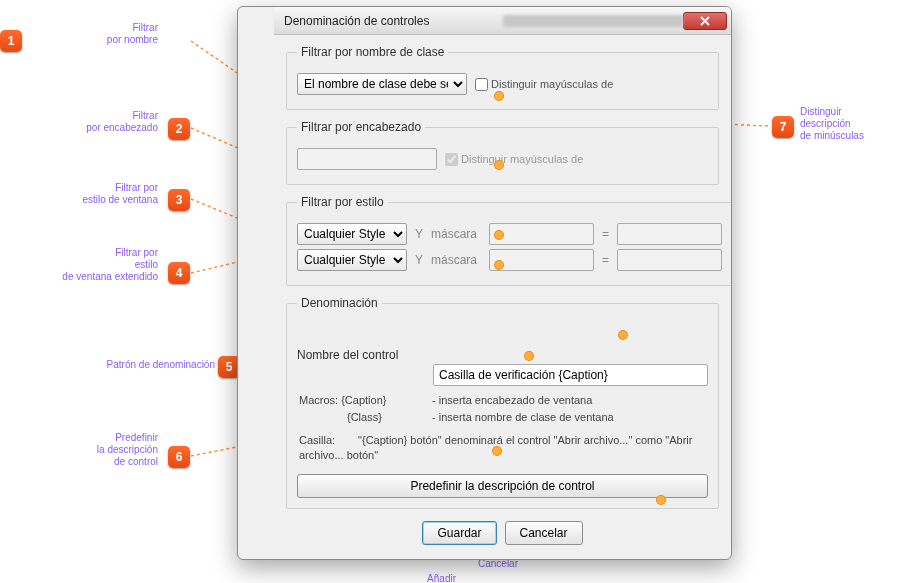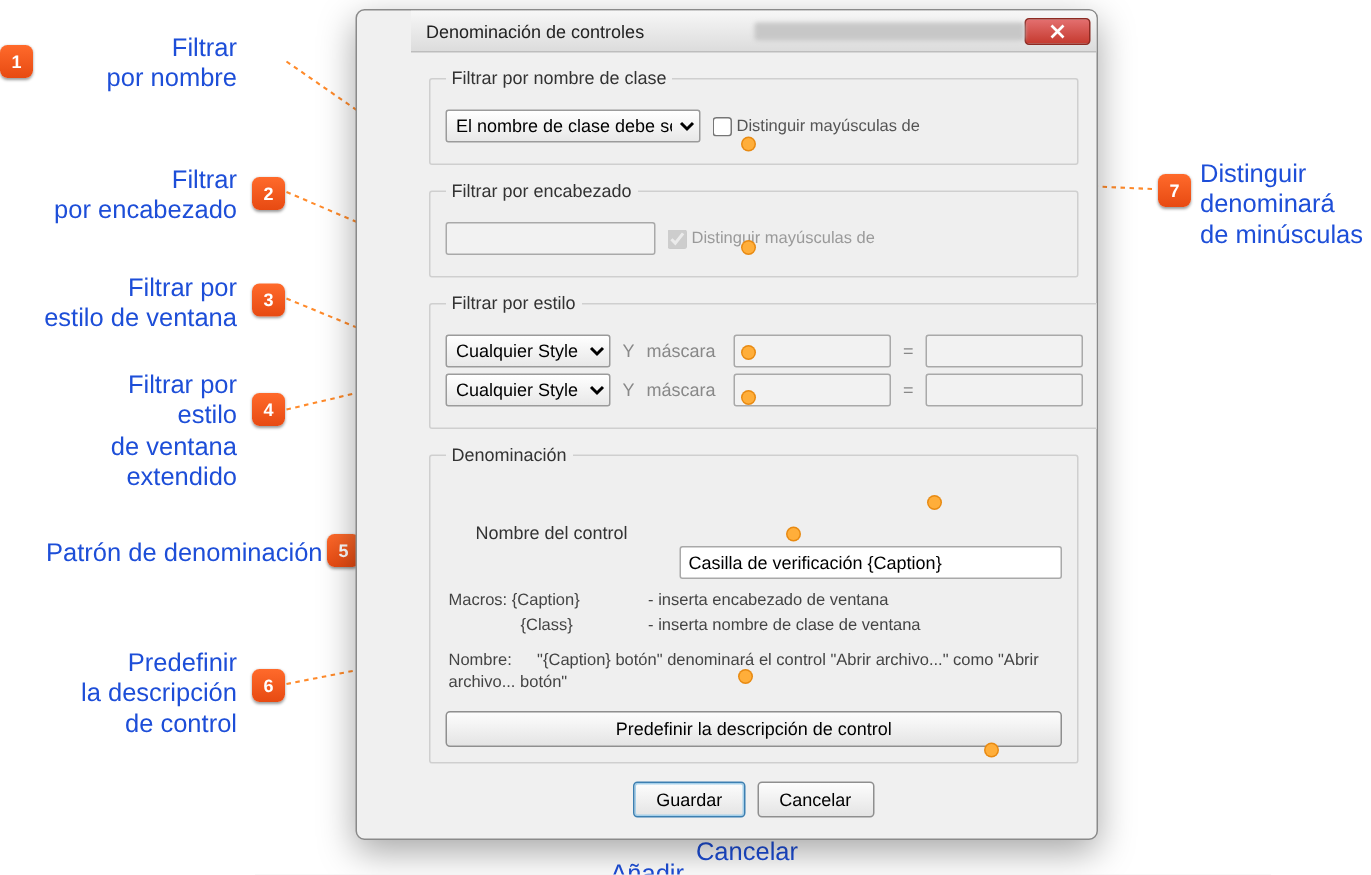--- a/index.html
+++ b/index.html
@@ -17,8 +17,8 @@
   
   .annot {
     position: absolute;
-    color: #1d4ed8;
-    font-size: 17px;
+    color: #8b5cf6;
+    font-size: 10px;
     line-height: 1.2;
   }
   .annot.right { text-align: left; }

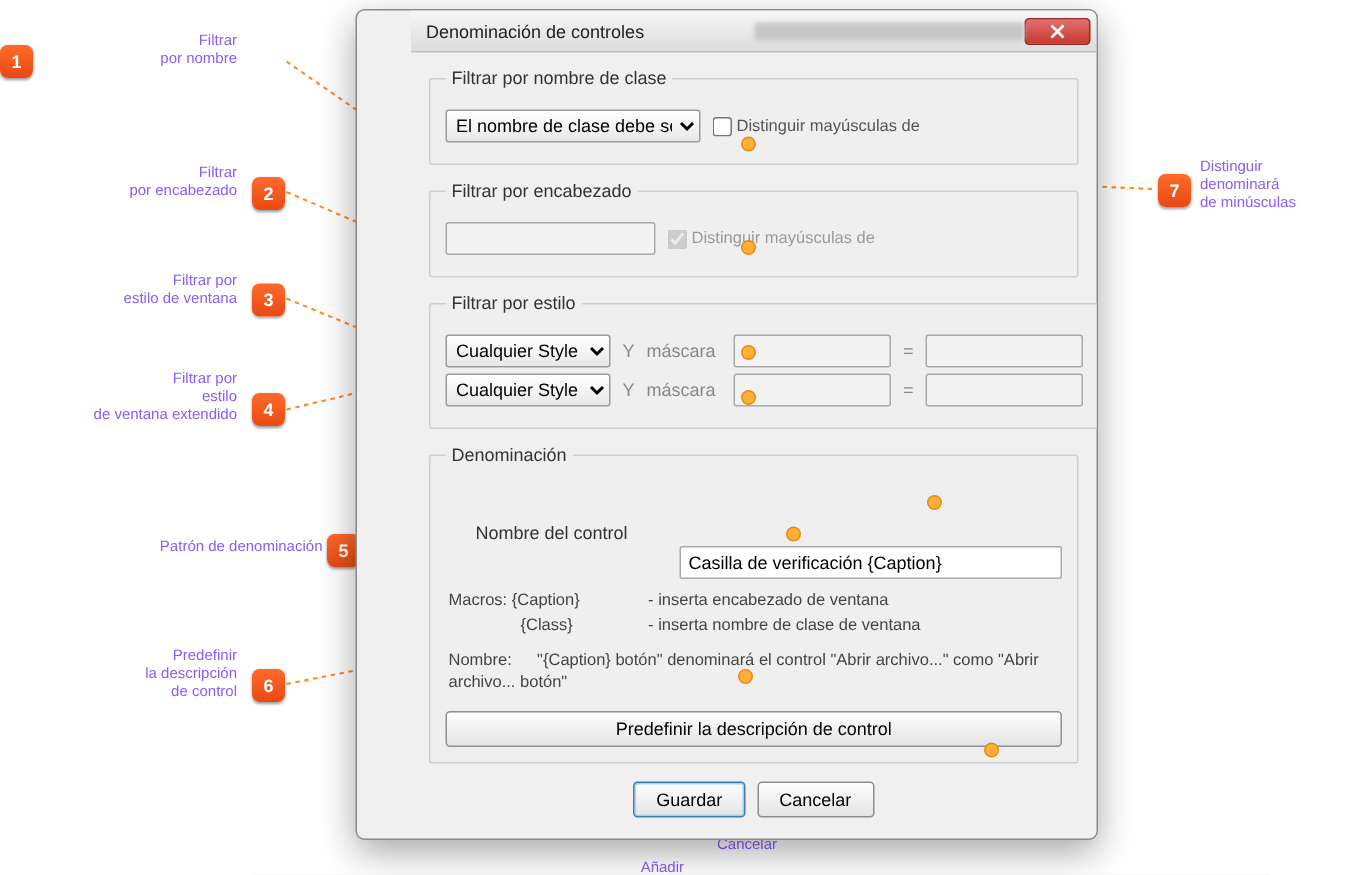--- a/index.html
+++ b/index.html
@@ -215,7 +215,7 @@
 
 <div class="badge" style="left:772px; top:116px;">7</div>
 <div class="annot right" style="left:800px; top:106px; width:110px;"><span style="white-space:pre-line;">Distinguir
-denominará
+descripción
 de minúsculas</span></div>
 
 <div class="badge" style="left:411px; top:530px;">8</div>

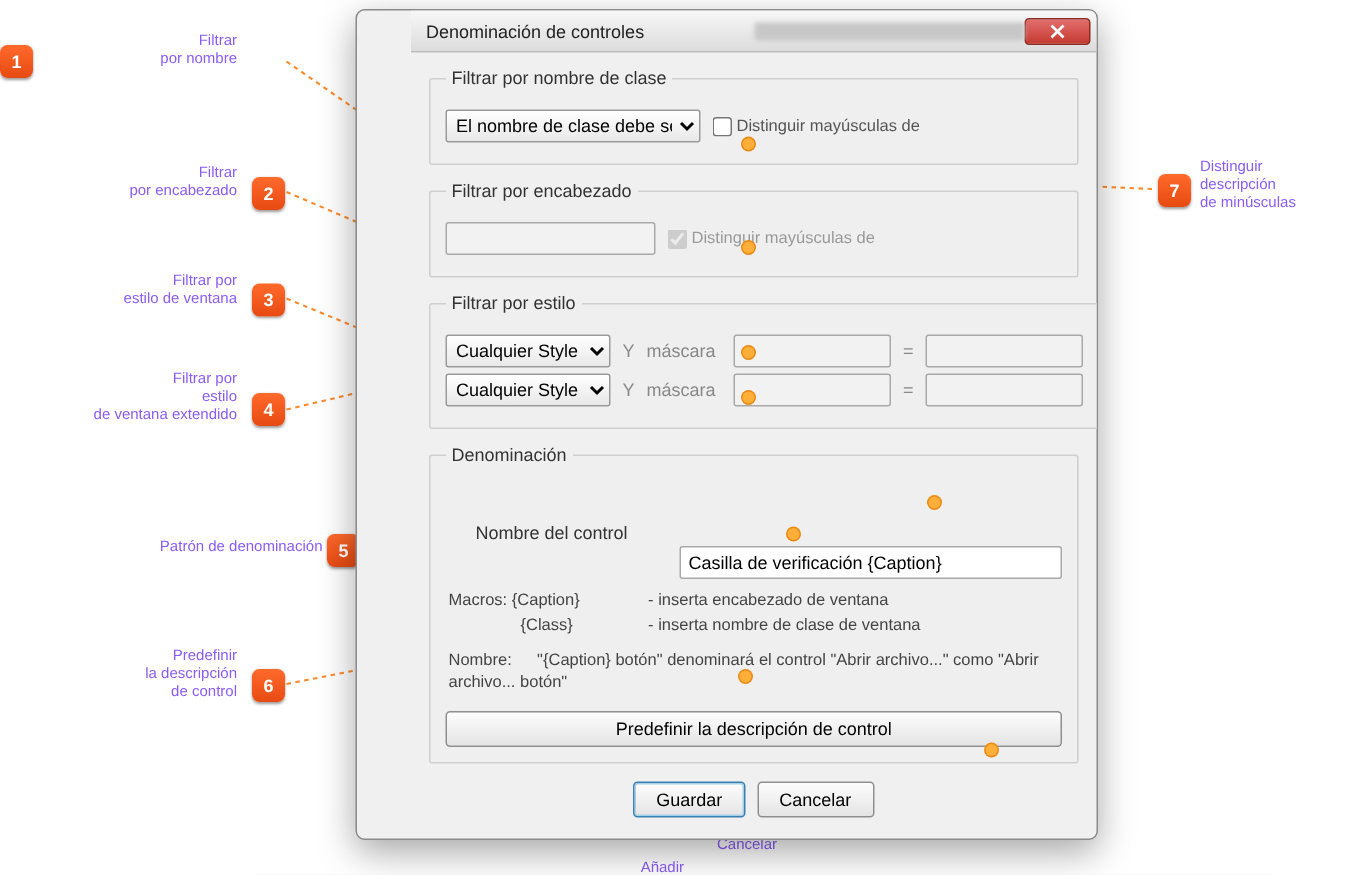--- a/index.html
+++ b/index.html
@@ -136,7 +136,7 @@
   .checkbox-wrap.disabled { color: #9a9a9a; }
   .checkbox-wrap input { margin:0; }
 
-  .denom-label { display:inline-block; width: 128px; margin-left: 20px; }
+  .denom-label { display:inline-block; width: 128px; }
 
   .macros { font-size: 11px; color: #444; margin: 6px 0 2px 2px; line-height: 1.5;}
   .macros .col1 { display:inline-block; width: 130px;}

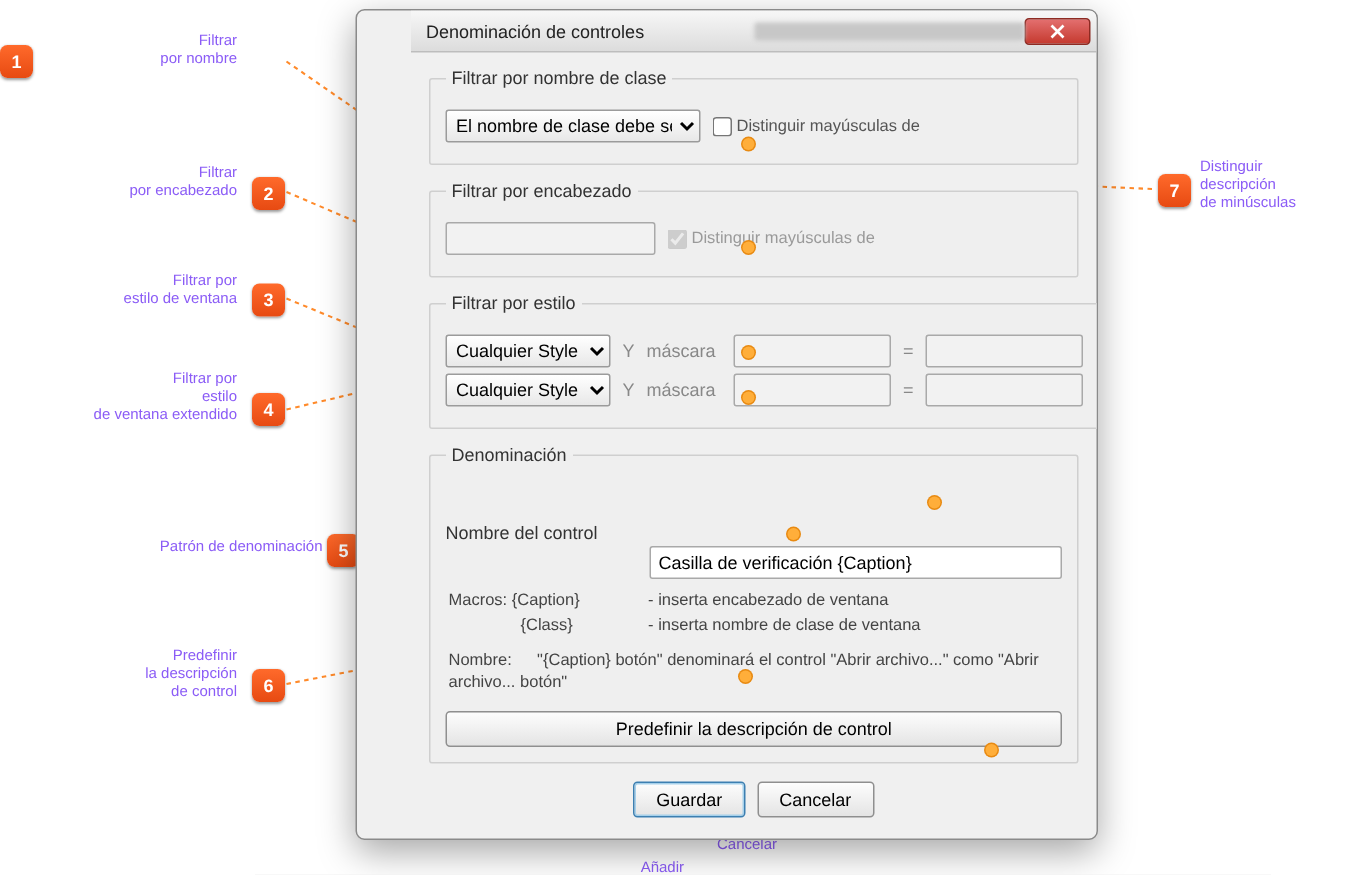--- a/index.html
+++ b/index.html
@@ -306,7 +306,7 @@
         </div>
       </div>
       <div class="example">
-        <span class="lbl">Nombre:</span>
+        <span class="lbl">Casilla:</span>
         <span>"{Caption} botón" denominará el control "Abrir archivo..." como "Abrir archivo... botón"</span>
       </div>
       <button class="win wide">Predefinir la descripción de control</button>

